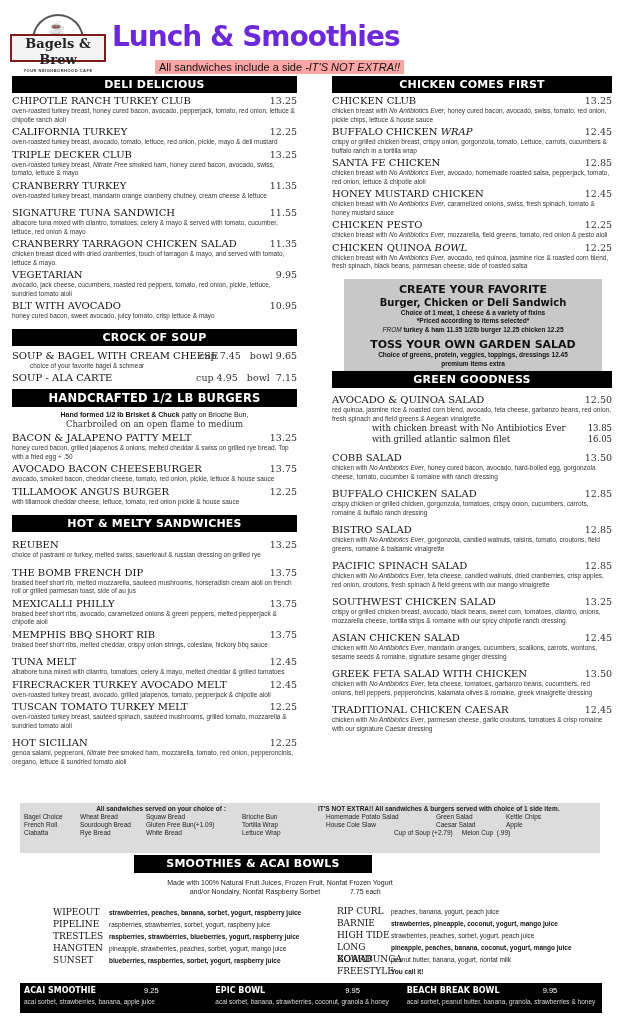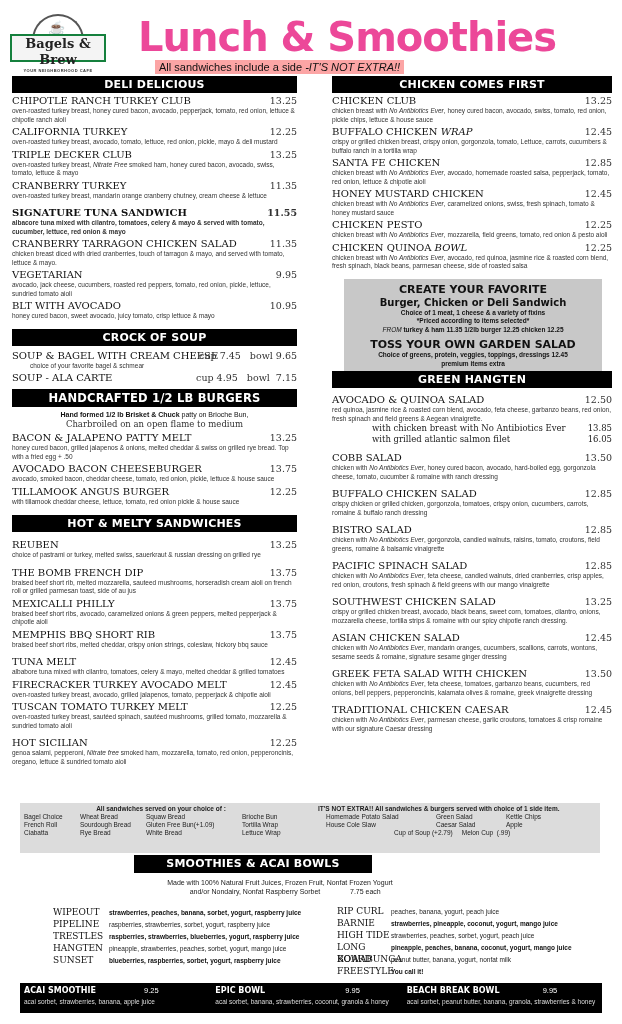--- a/index.html
+++ b/index.html
@@ -9,7 +9,7 @@
   .logo { position: absolute; left: 10px; top: 14px; width: 96px; height: 48px; }
   .logo .arch { position: absolute; left: 22px; top: 0; width: 52px; height: 30px; border: 2px solid #555; border-bottom: none; border-radius: 26px 26px 0 0; background: #fff; }
   .logo .cup { position: absolute; left: 38px; top: 6px; font-size: 14px; color: #333; }
-  .logo .box { position: absolute; left: 0; top: 20px; width: 96px; height: 28px; border: 2px solid #15803d; background: #f4f4f4; text-align: center; }
+  .logo .box { position: absolute; left: 0; top: 20px; width: 96px; height: 28px; border: 2px solid #7f1d1d; background: #f4f4f4; text-align: center; }
   .logo .name { font-family: "DejaVu Serif", serif; font-weight: bold; font-size: 13px; color: #222; line-height: 16px; display: block; }
   .logo .tag { font-size: 4px; letter-spacing: 0.5px; display: block; color: #333; font-weight: bold; }
 

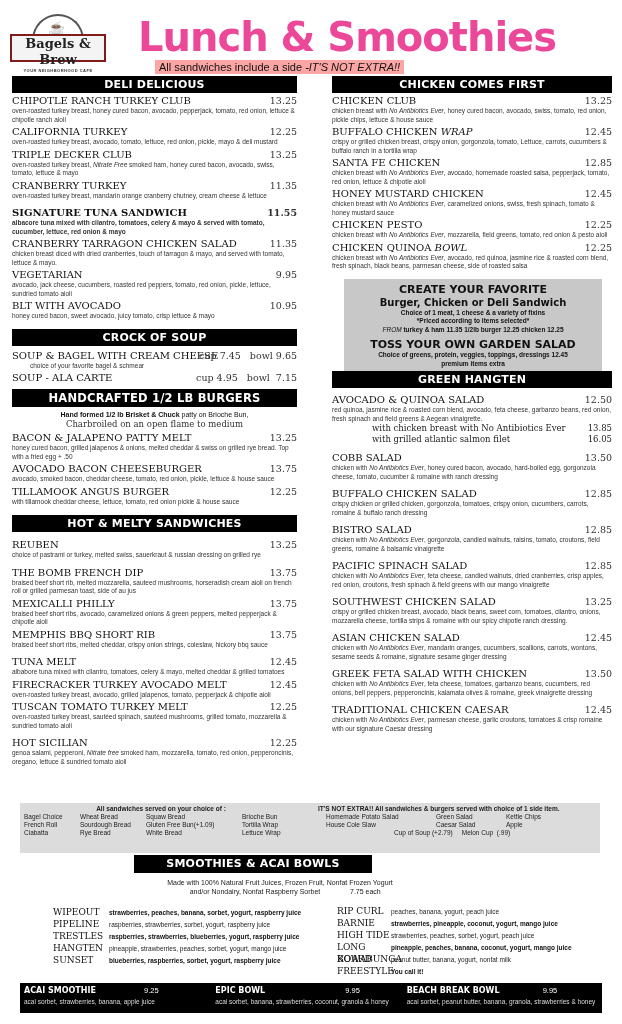--- a/index.html
+++ b/index.html
@@ -13,7 +13,7 @@
   .logo .name { font-family: "DejaVu Serif", serif; font-weight: bold; font-size: 13px; color: #222; line-height: 16px; display: block; }
   .logo .tag { font-size: 4px; letter-spacing: 0.5px; display: block; color: #333; font-weight: bold; }
 
-  .main-title { position: absolute; left: 138px; top: 12px; font-family: "DejaVu Sans", sans-serif; font-weight: bold; font-size: 40px; letter-spacing: -1px; line-height: 50px; color: #ec4899; }
+  .main-title { position: absolute; left: 112px; top: 12px; font-family: "DejaVu Sans", sans-serif; font-weight: bold; font-size: 28px; letter-spacing: -1px; line-height: 50px; color: #6d28d9; }
   .subtitle { position: absolute; left: 155px; top: 60px; height: 14px; padding: 0 4px; background: #fca5a5; font-size: 11px; line-height: 14px; }
   .subtitle .em { font-style: italic; }
 

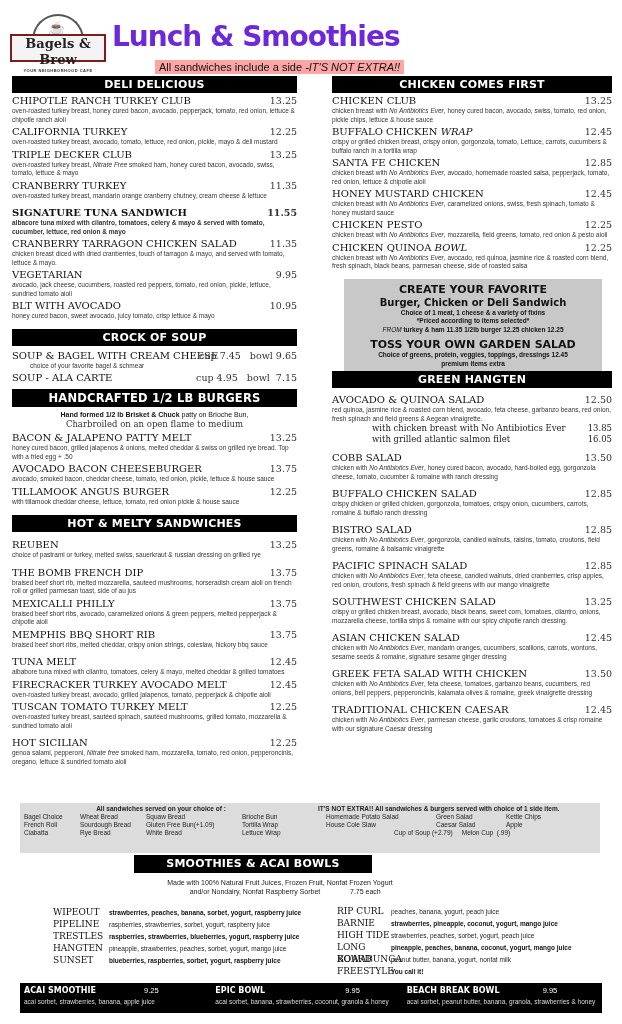--- a/index.html
+++ b/index.html
@@ -107,7 +107,7 @@
       <div class="pr">11.35</div>
       <div class="ds">oven-roasted turkey breast, mandarin orange cranberry chutney, cream cheese &amp; lettuce</div>
     </div>
-      <div class="item" style="margin-top:7px;font-weight:bold;">
+      <div class="item" style="margin-top:7px;">
       <div class="nm"><span>Signature Tuna Sandwich</span></div>
       <div class="pr">11.55</div>
       <div class="ds">albacore tuna mixed with cilantro, tomatoes, celery &amp; mayo &amp; served with tomato, cucumber, lettuce, red onion &amp; mayo</div>

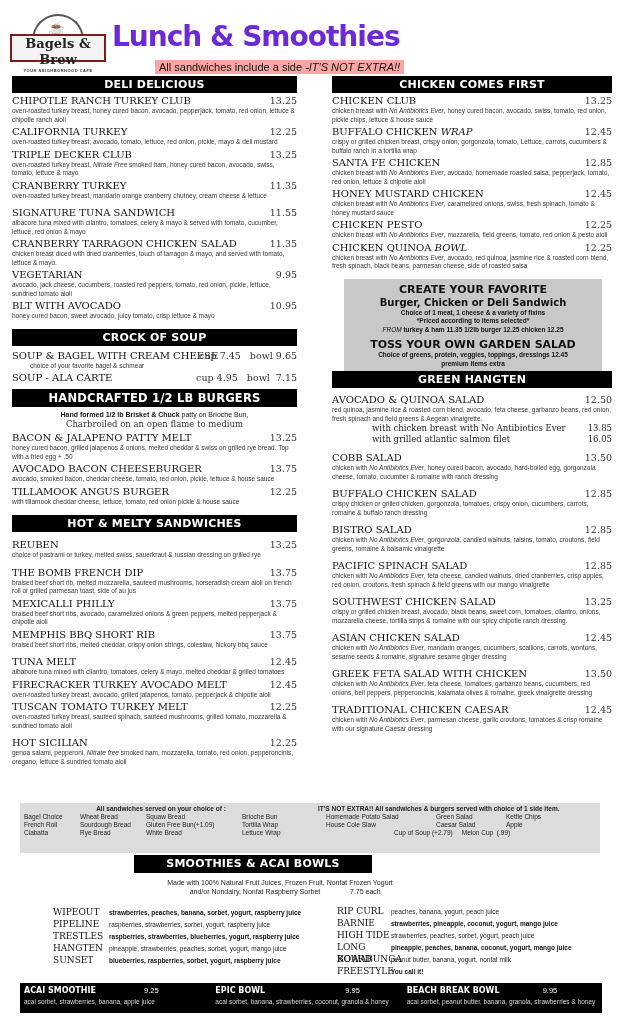--- a/index.html
+++ b/index.html
@@ -252,7 +252,7 @@
     <div class="t">premium items extra</div>
   </div>
 
-  <div class="bar">GREEN HANGTEN</div>
+  <div class="bar">GREEN GOODNESS</div>
   <div id="green-list" style="margin-top:6px;">
       <div class="item">
       <div class="nm"><span>Avocado &amp; Quinoa Salad</span></div>

